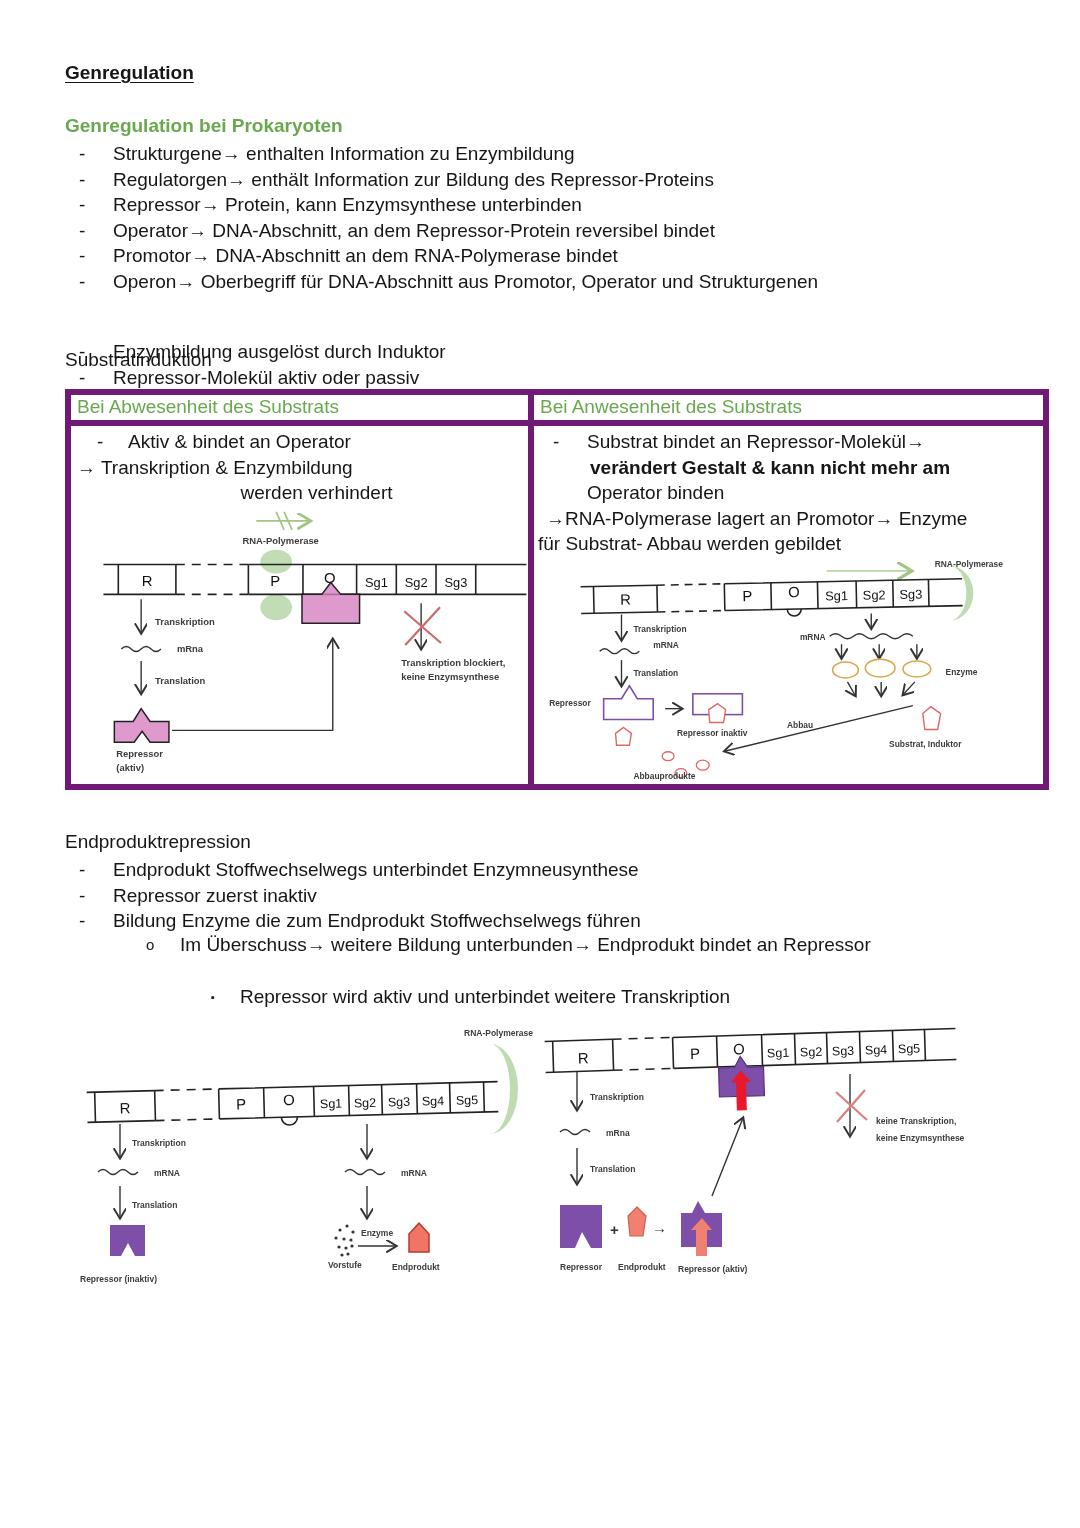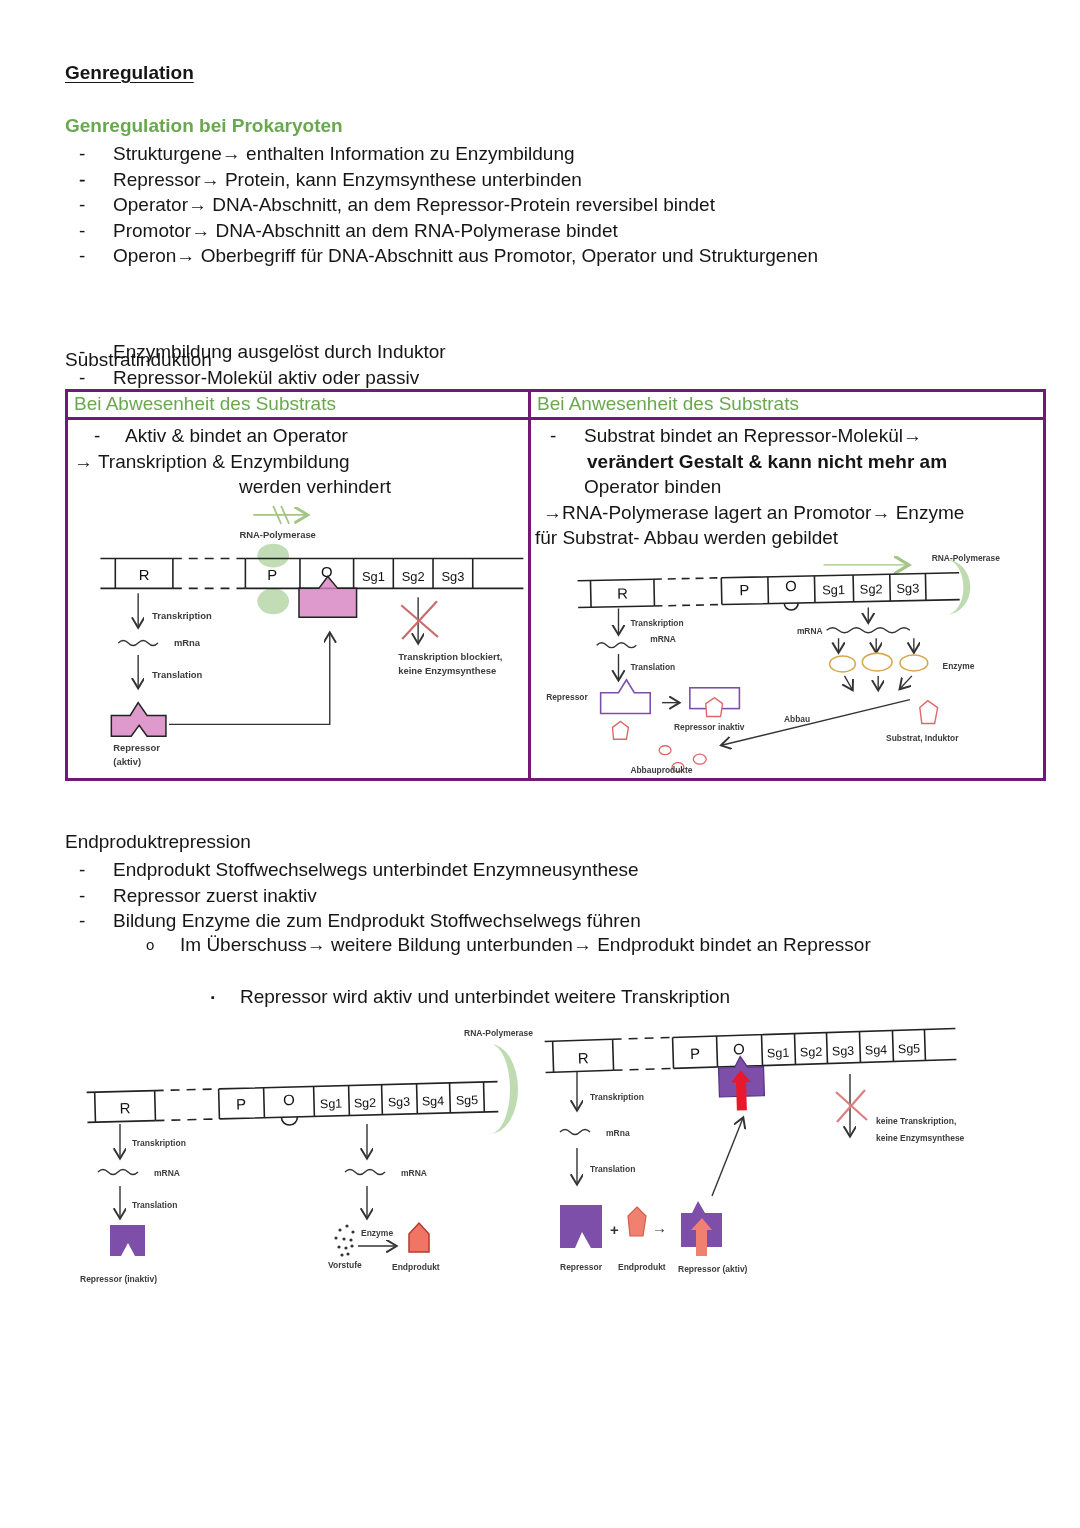--- a/index.html
+++ b/index.html
@@ -58,7 +58,7 @@
 
   <ul class="abs dash" style="left:65px; top:141px; width:960px;">
     <li><span class="mk">-</span><span>Strukturgene→ enthalten Information zu Enzymbildung</span></li>
-    <li><span class="mk">-</span></li>
+    <li><span class="mk">-</span><span>Regulatorgen→ enthält Information zur Bildung des Repressor-Proteins</span></li>
     <li><span class="mk">-</span><span>Repressor→ Protein, kann Enzymsynthese unterbinden</span></li>
     <li><span class="mk">-</span><span>Operator→ DNA-Abschnitt, an dem Repressor-Protein reversibel bindet</span></li>
     <li><span class="mk">-</span><span>Promotor→ DNA-Abschnitt an dem RNA-Polymerase bindet</span></li>

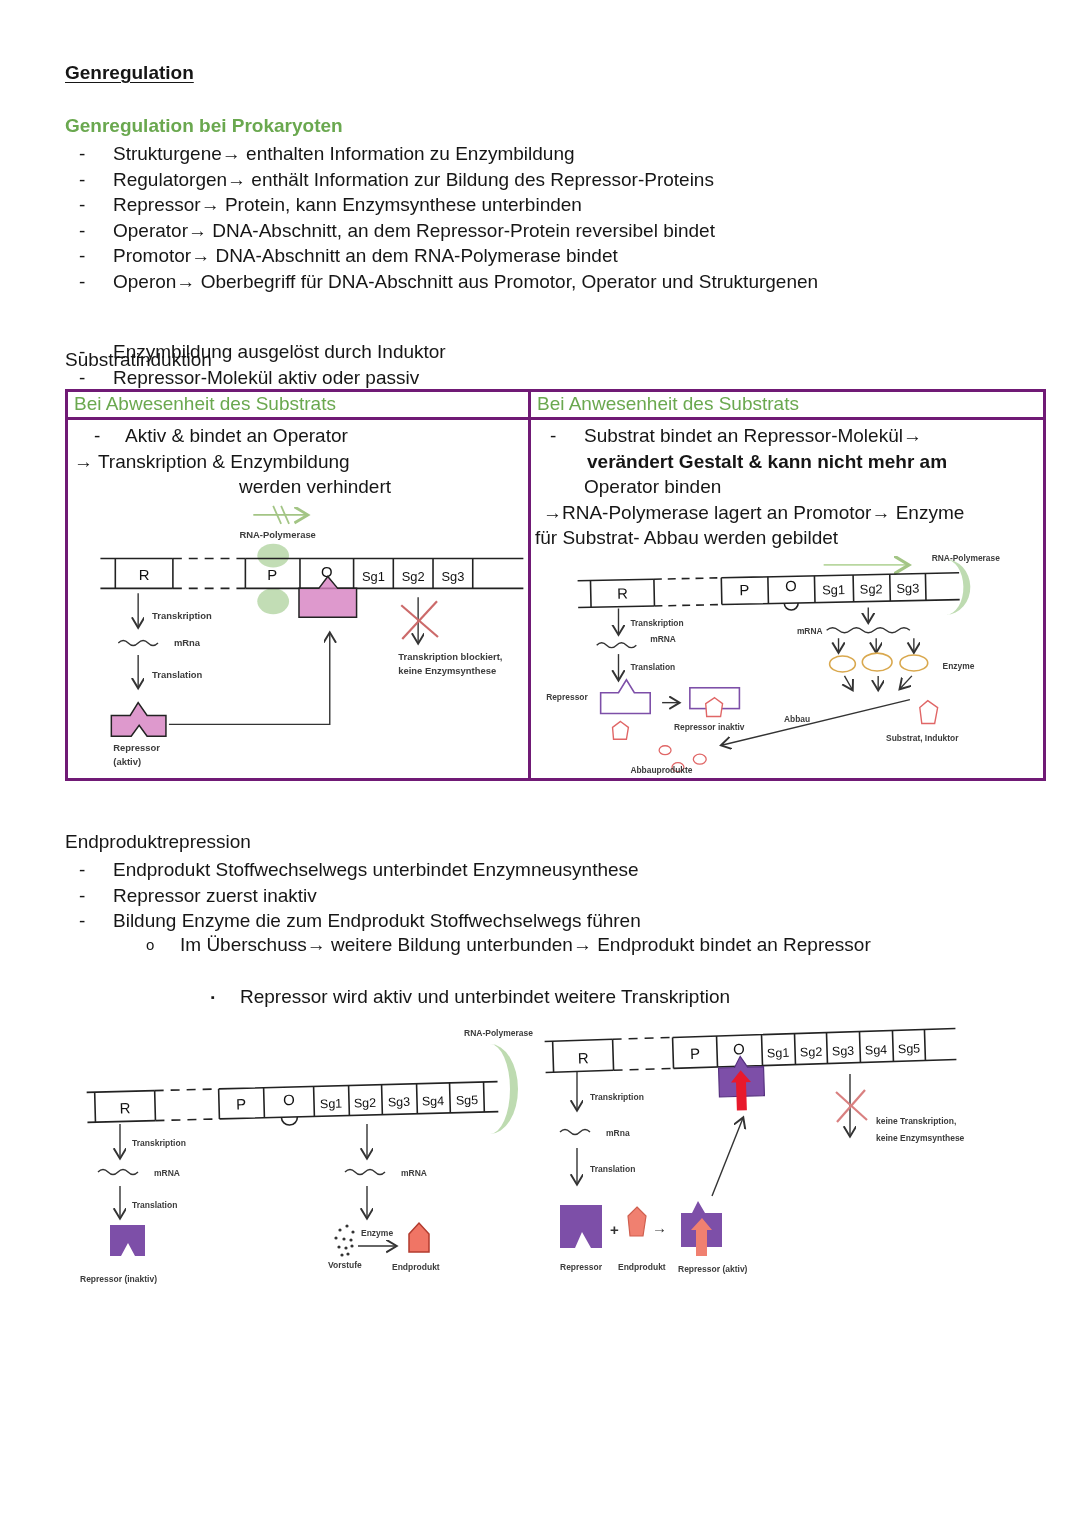--- a/index.html
+++ b/index.html
@@ -21,7 +21,7 @@
   .sub-sq .mk { position:absolute; left:146px; font-size:11px; top:1px; }
 
   table.sub { border-collapse:collapse; table-layout:fixed; width:978px; }
-  table.sub th, table.sub td { border:3px solid #701a75; vertical-align:top; padding:0; }
+  table.sub th, table.sub td { border:6px solid #701a75; vertical-align:top; padding:0; }
   table.sub th { text-align:left; font-size:19px; font-weight:normal; color:#6aa84f; padding:1px 6px 2px 6px; height:28px; }
   .cellwrap { height:358px; overflow:hidden; position:relative; }
   .cl { position:relative; font-size:19px; line-height:25.5px; }

